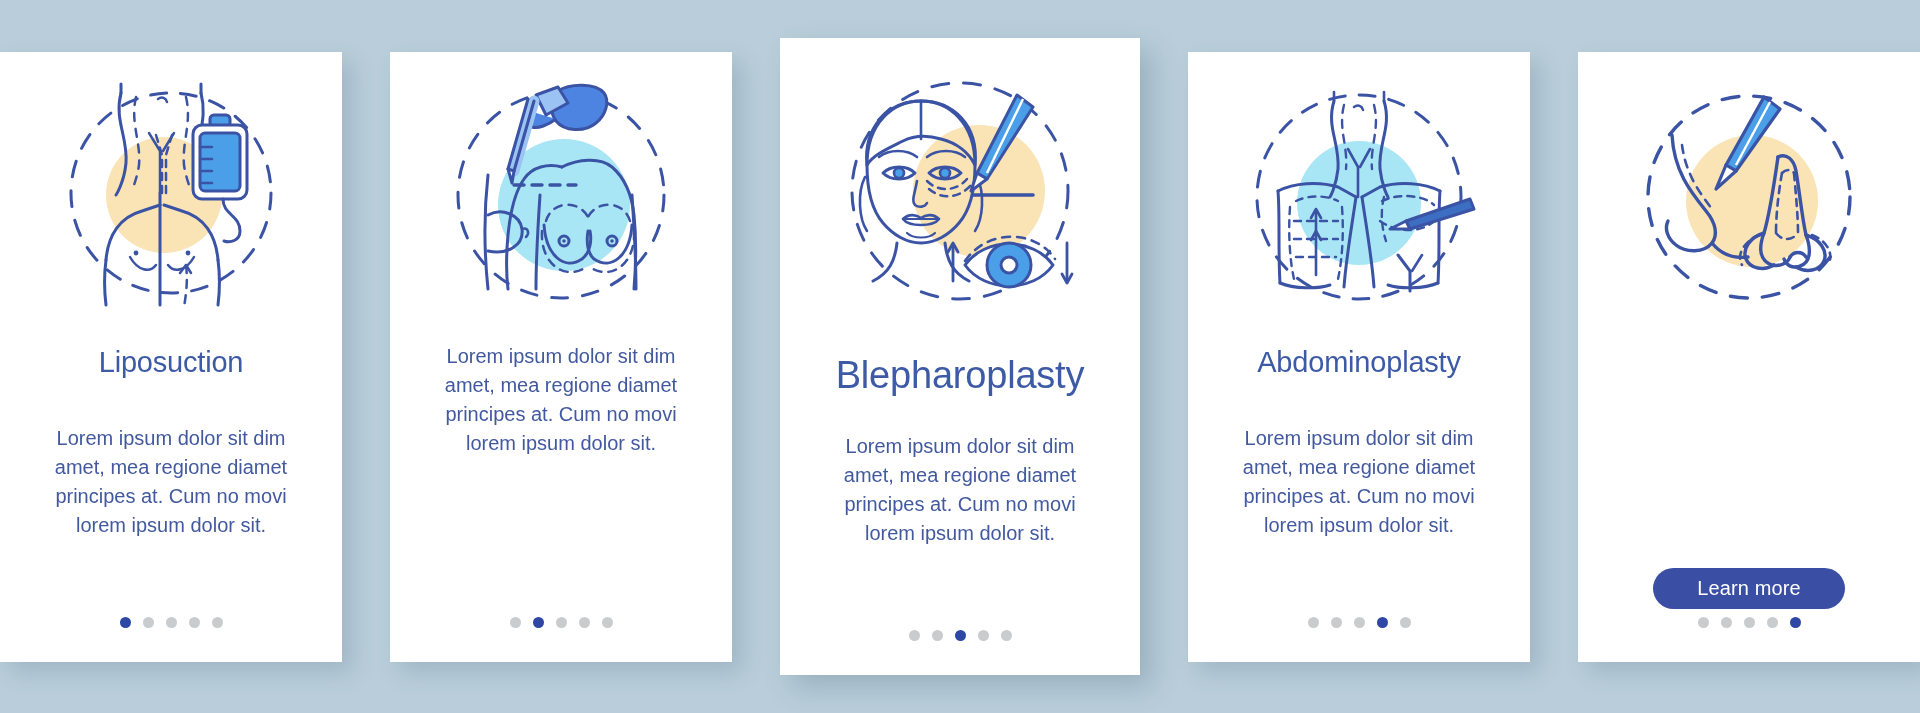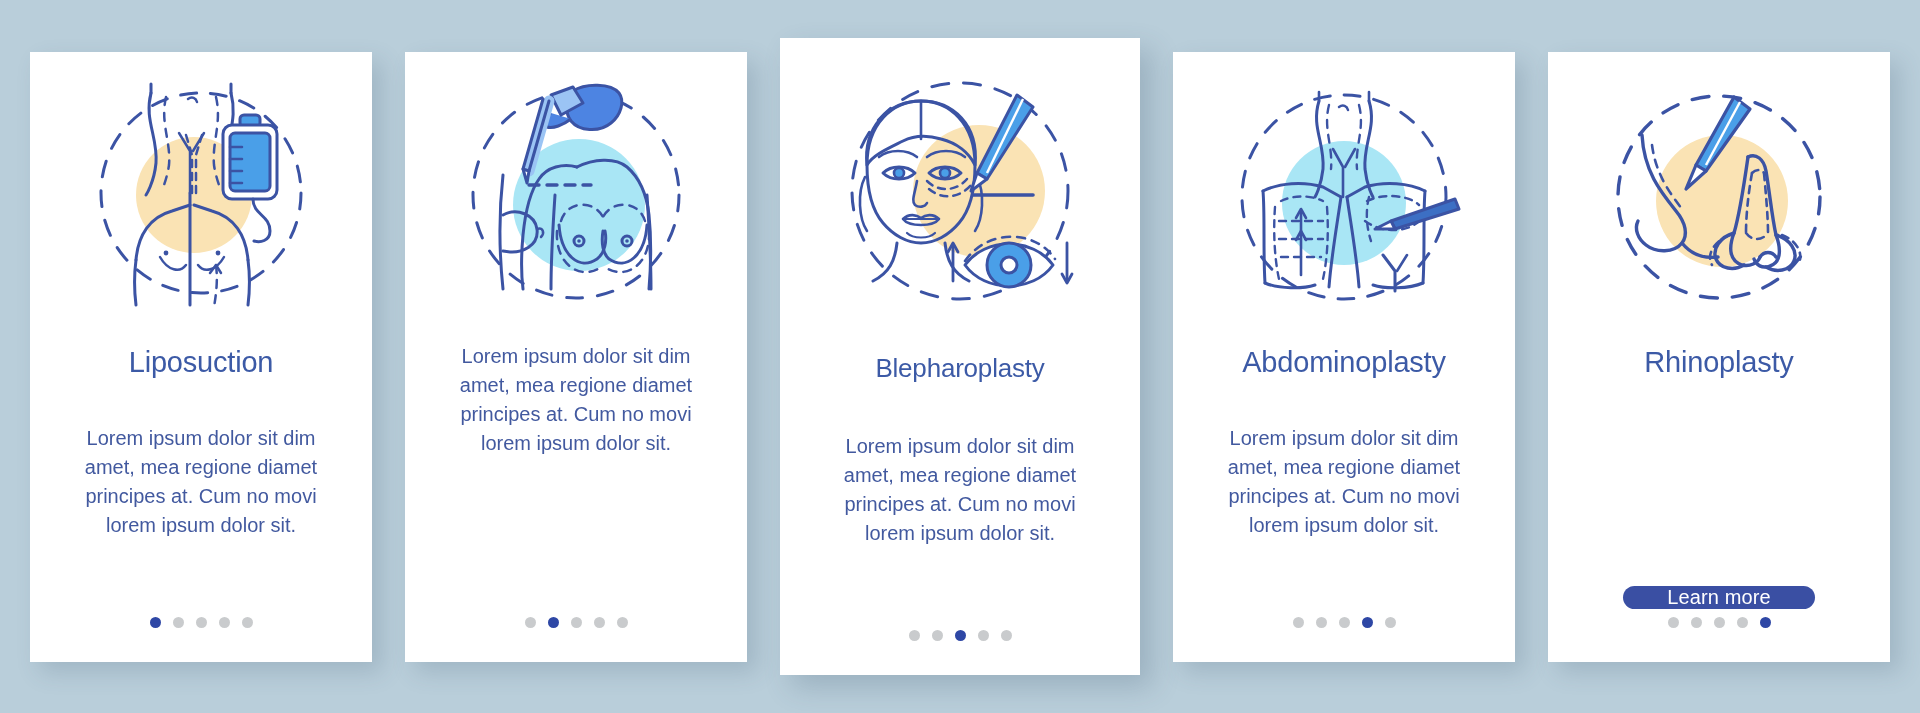--- a/index.html
+++ b/index.html
@@ -21,8 +21,8 @@
     height: 713px;
     display: flex;
     align-items: center;
-    justify-content: center;
-    gap: 33px;
+    justify-content: space-between;
+    gap: 24px;
   }
 
   .card {

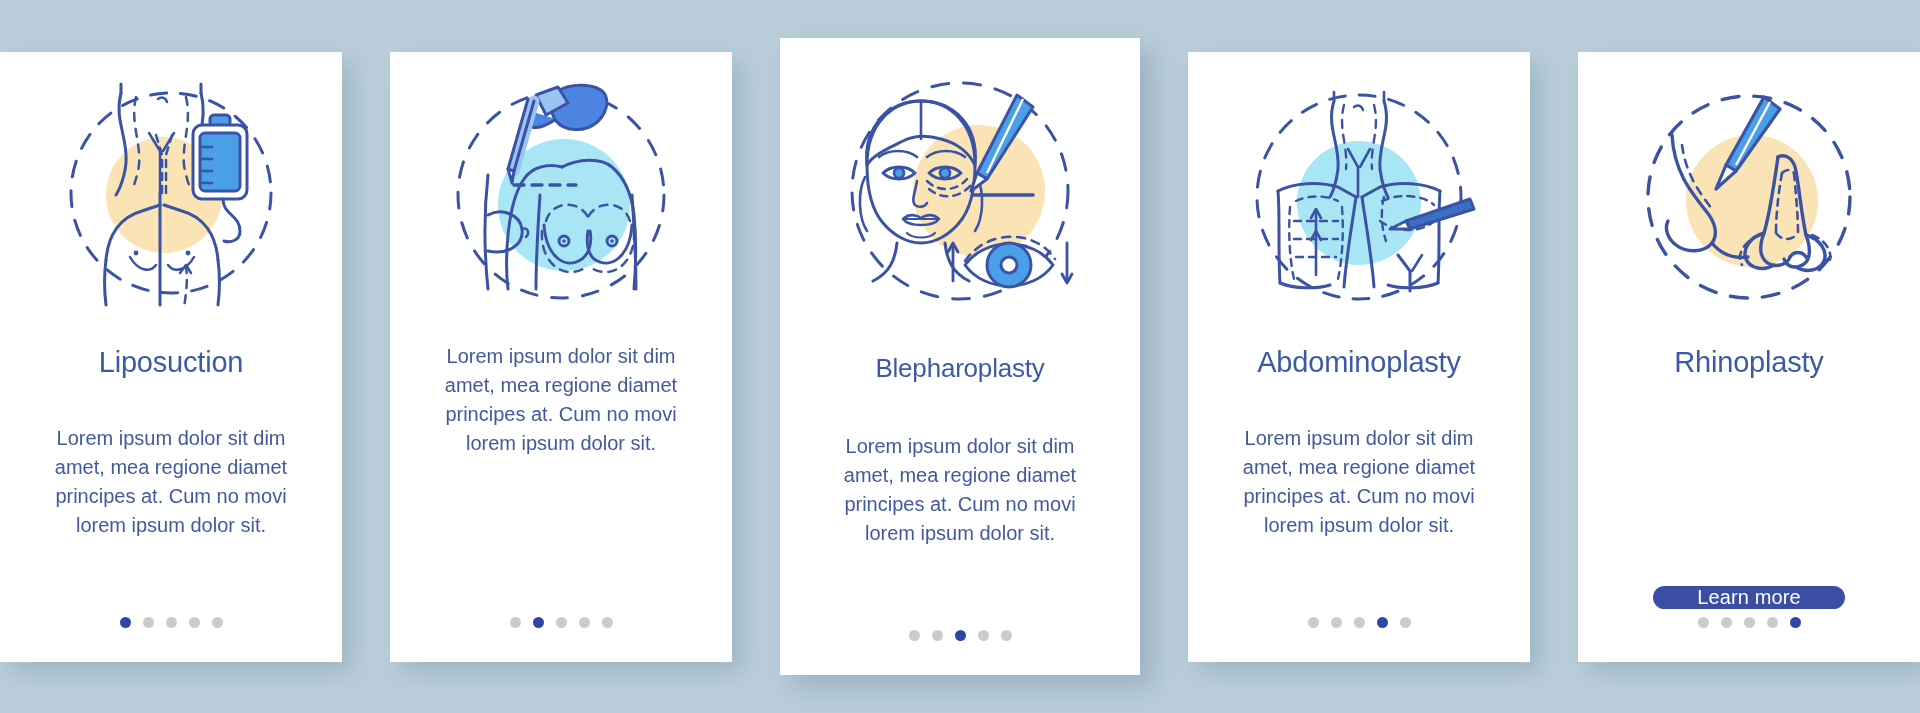--- a/index.html
+++ b/index.html
@@ -66,7 +66,7 @@
     padding: 0 20px;
     letter-spacing: -0.2px;
   }
-  .card.featured .title { font-size: 26px; }
+  .card.featured .title { font-size: 38px; }
 
   .title-area {
     min-height: 82px;

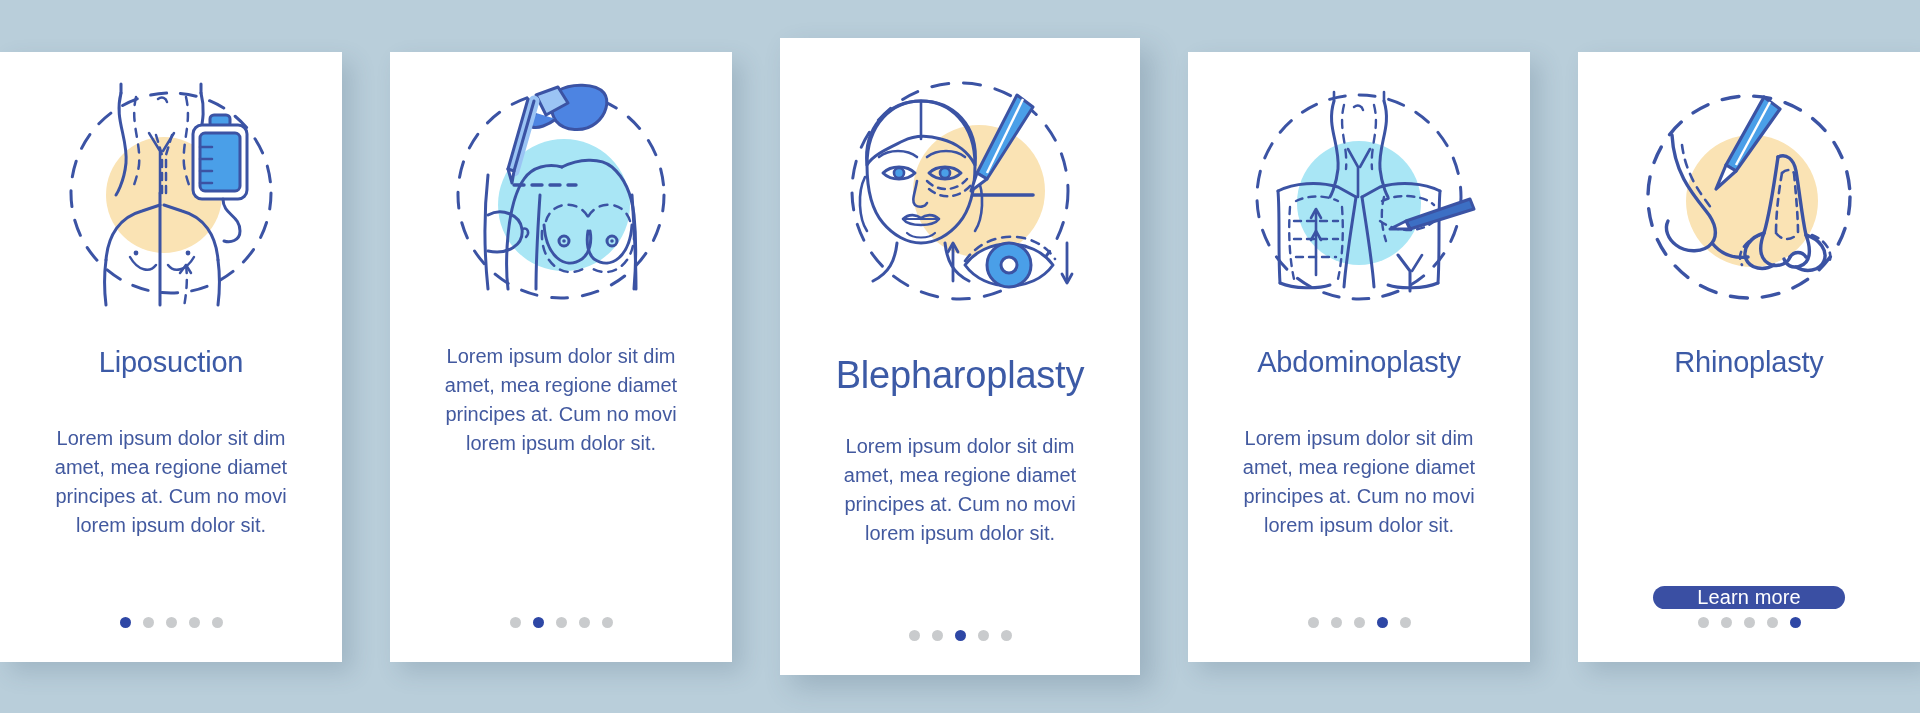--- a/index.html
+++ b/index.html
@@ -426,9 +426,6 @@
         </g>
       </svg>
     </div>
-    <div class="title-area">
-      <div class="title">Rhinoplasty</div>
-    </div>
     <div class="spacer"></div>
     <div class="btn-row">
       <button class="learn-btn">Learn more</button>

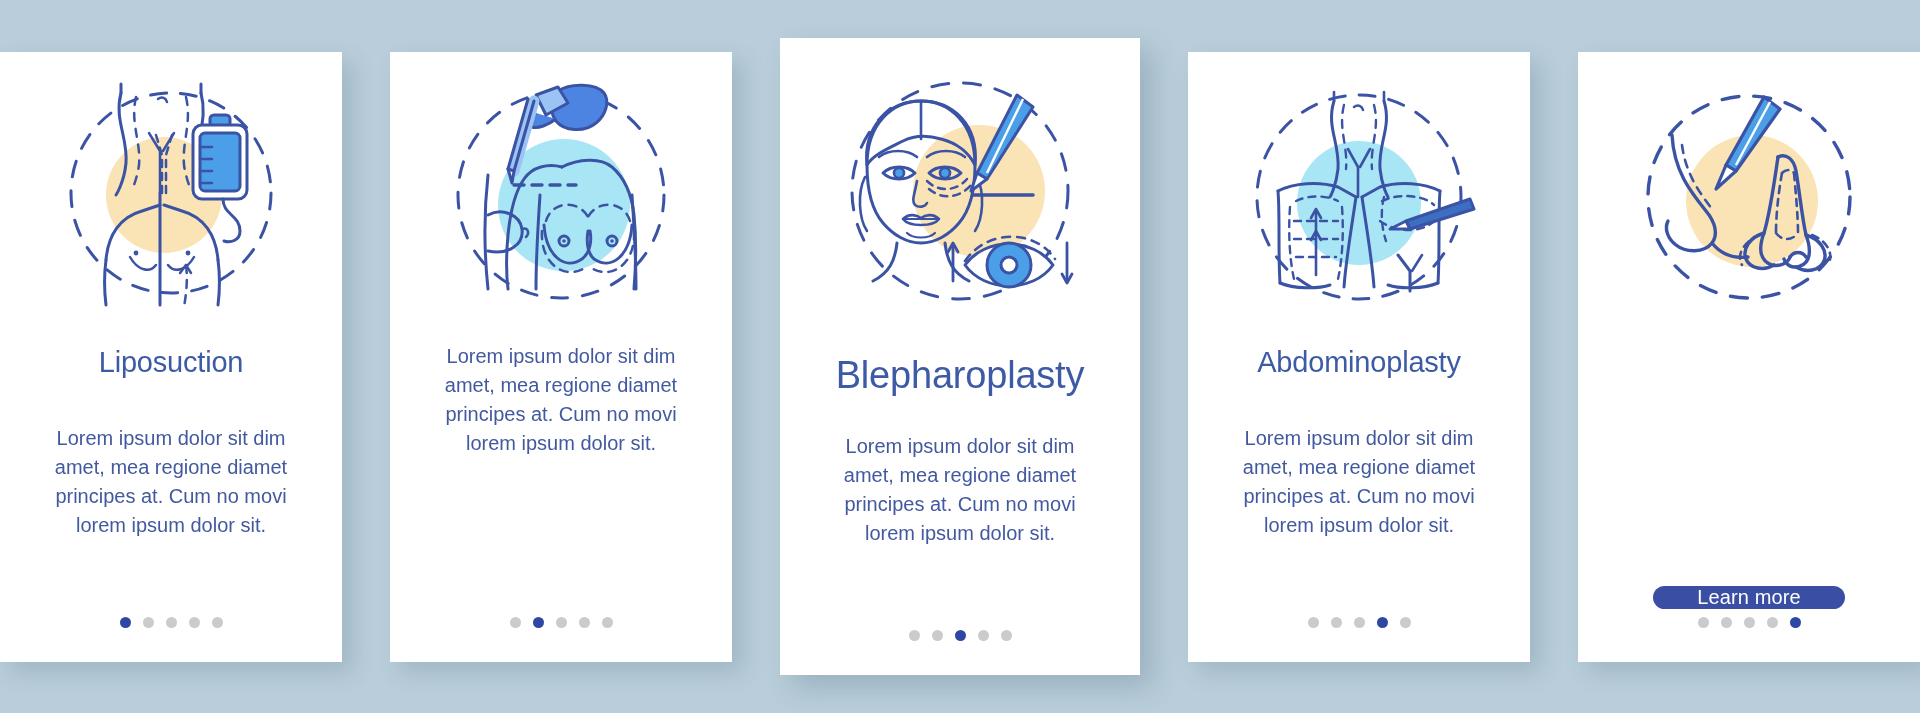--- a/index.html
+++ b/index.html
@@ -104,7 +104,7 @@
     border-radius: 26px;
     font-family: "Liberation Sans", sans-serif;
     font-size: 20px;
-    padding: 0 44px;
+    padding: 9px 44px;
     cursor: pointer;
     letter-spacing: 0.1px;
   }

